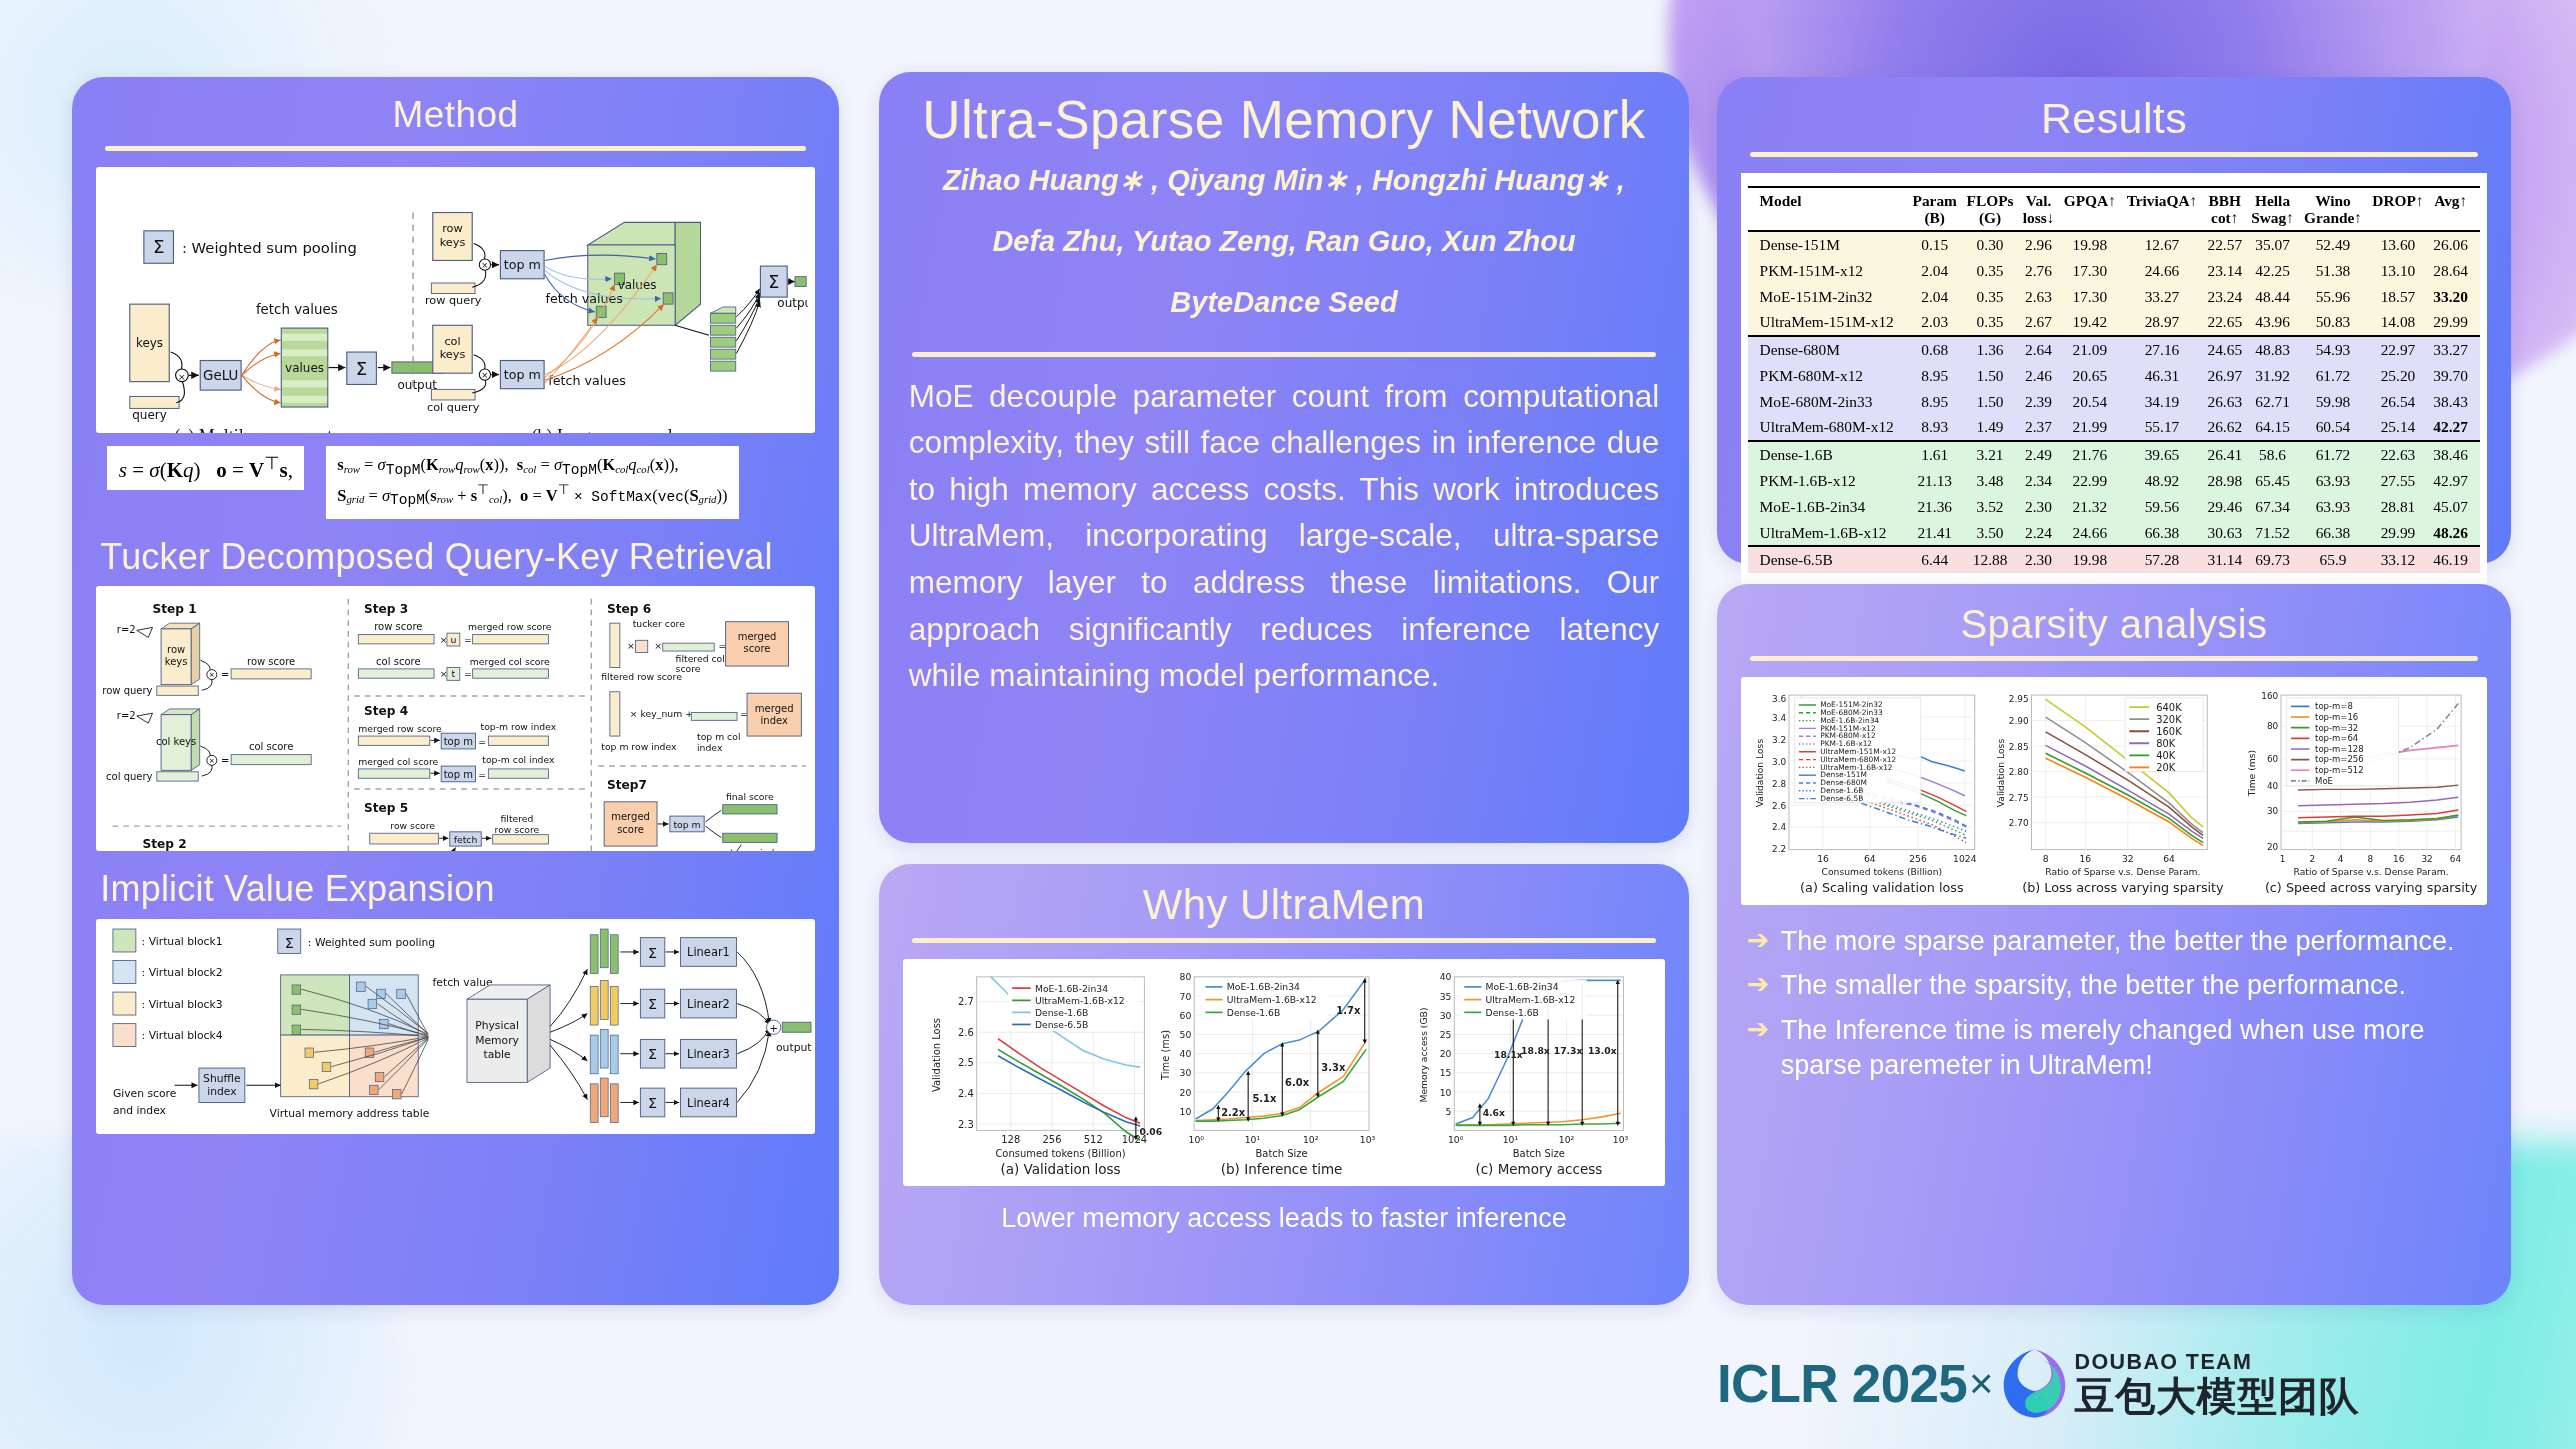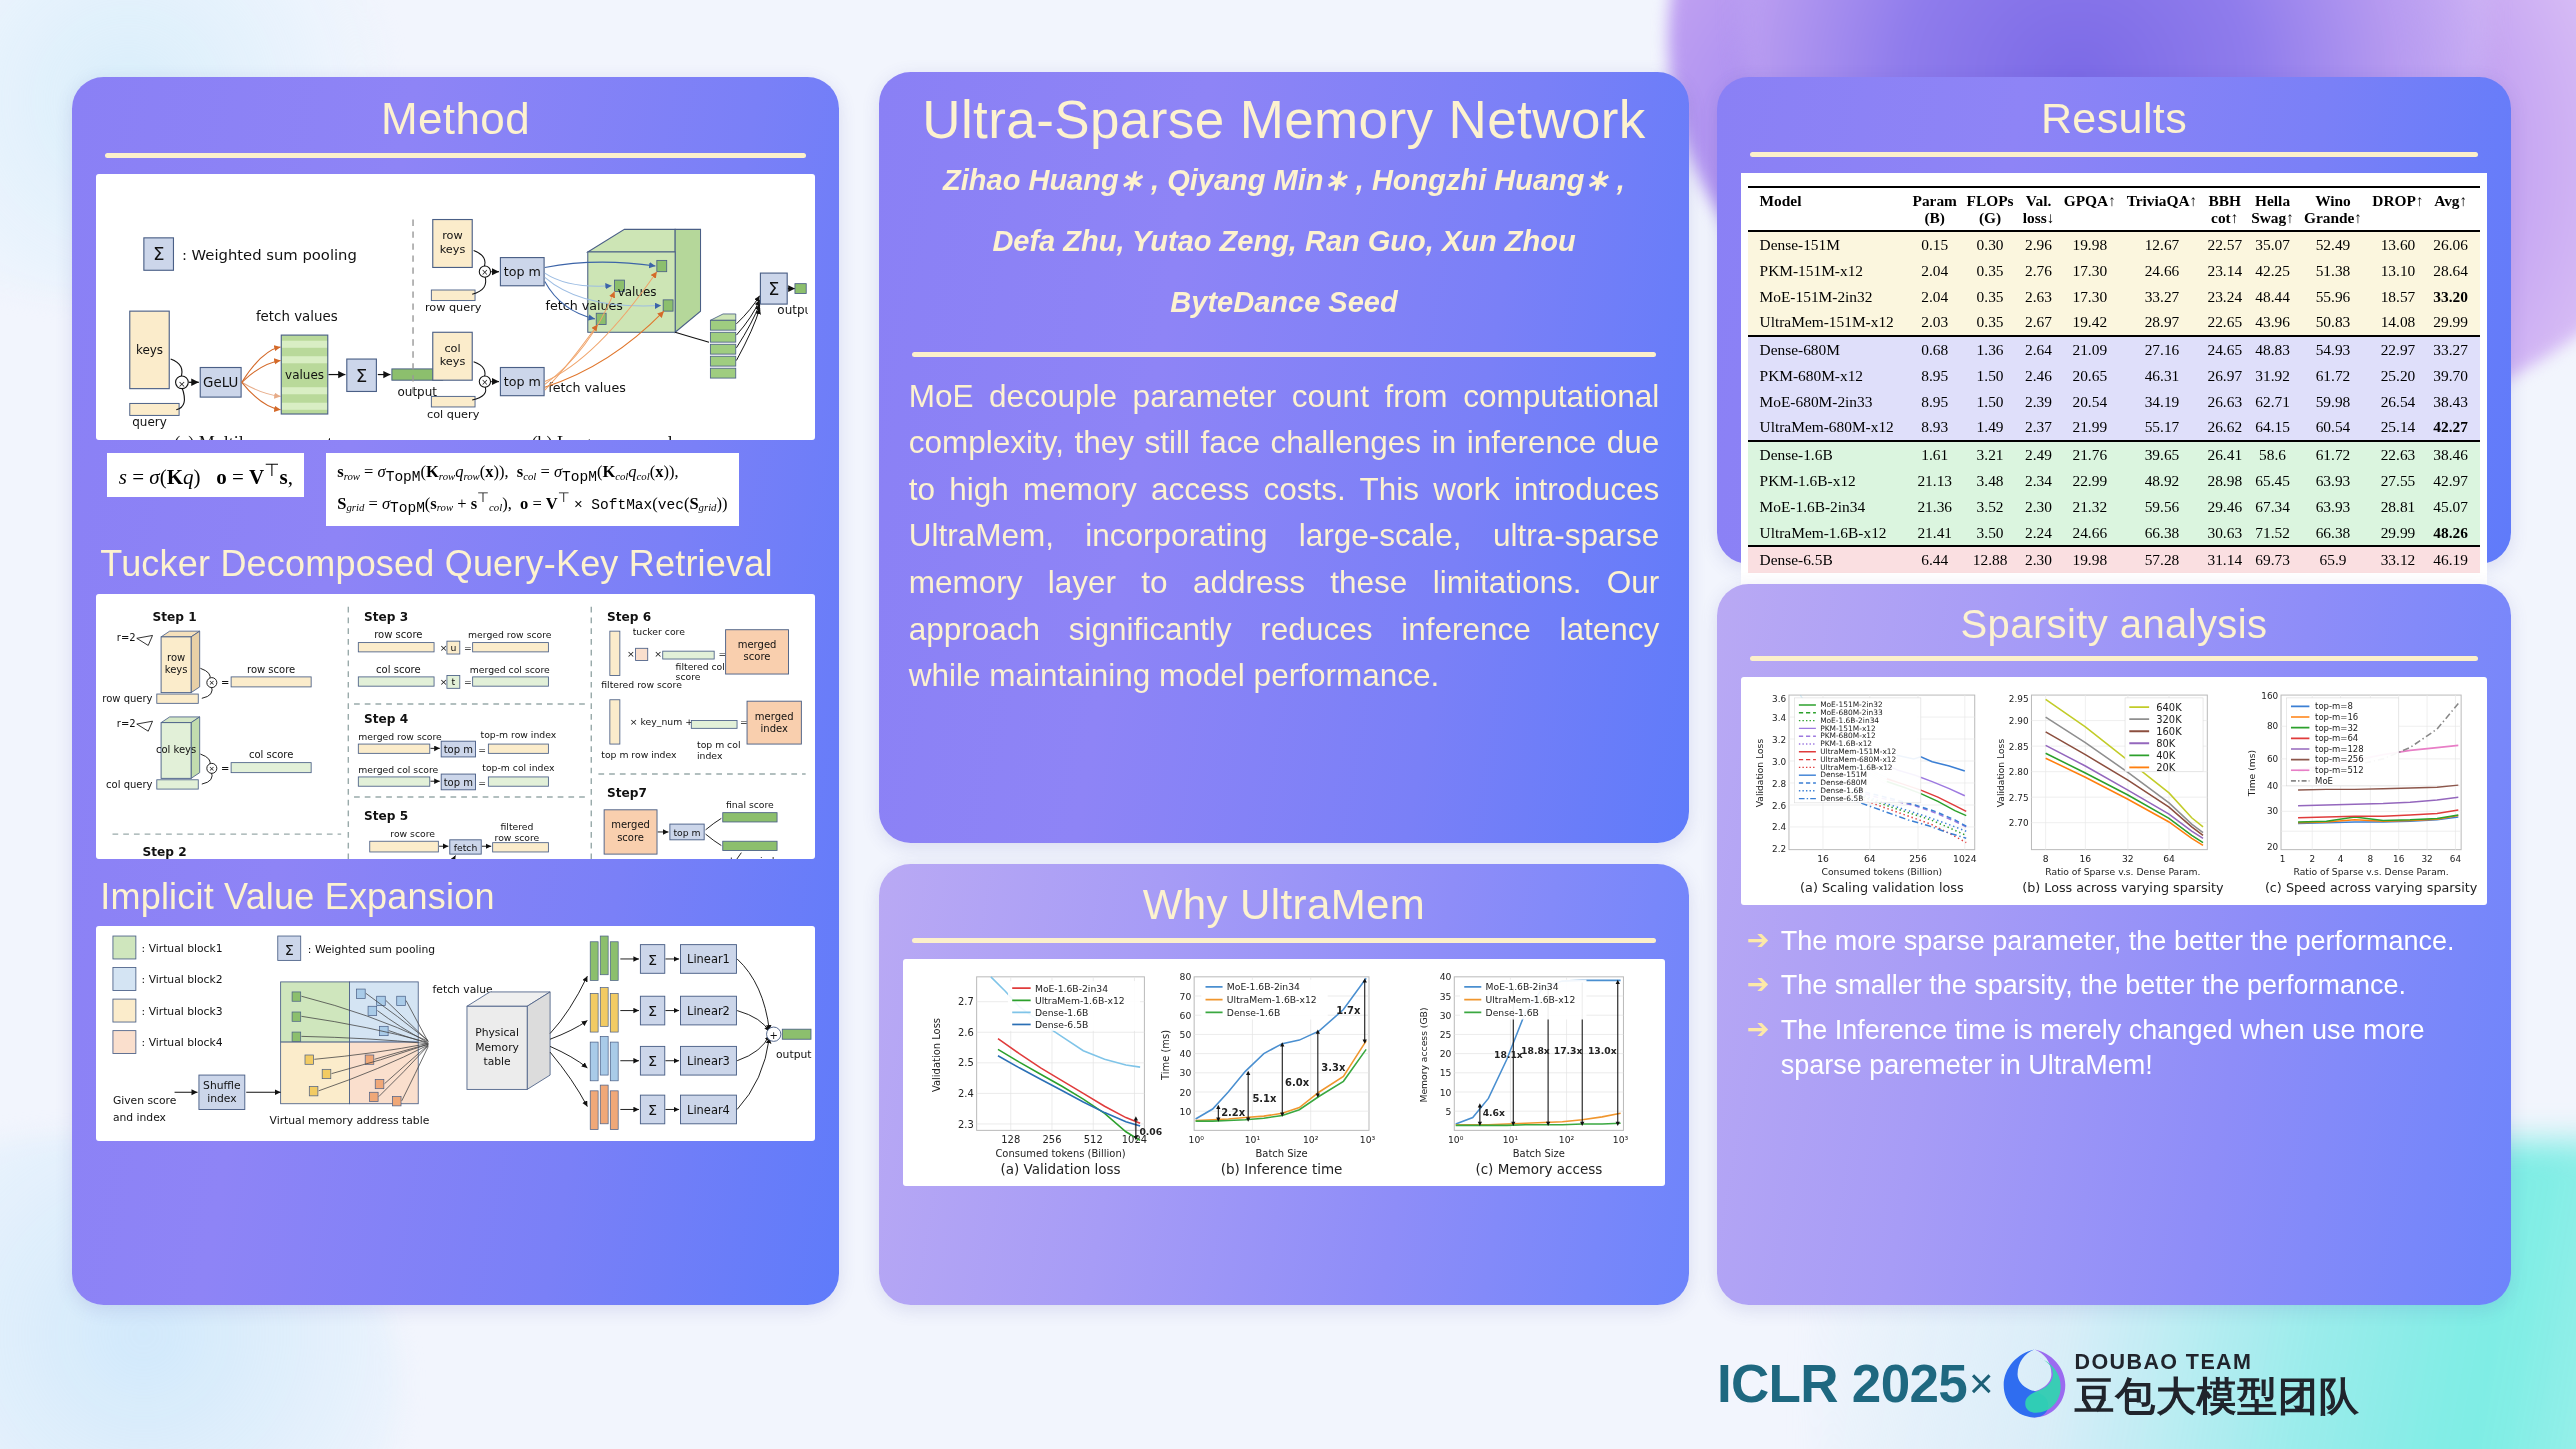--- a/index.html
+++ b/index.html
@@ -78,7 +78,7 @@
 
   
   #card-method { left: 72px; top: 77px; width: 767px; height: 1228px; }
-  #card-method .card-title { font-size: 44px; }
+  #card-method .card-title { font-size: 37px; }
 
   .subhead {
     color: #fdf2cf; font-size: 36px; margin: 17px 0 8.6px 4.3px; letter-spacing: 0.2px;

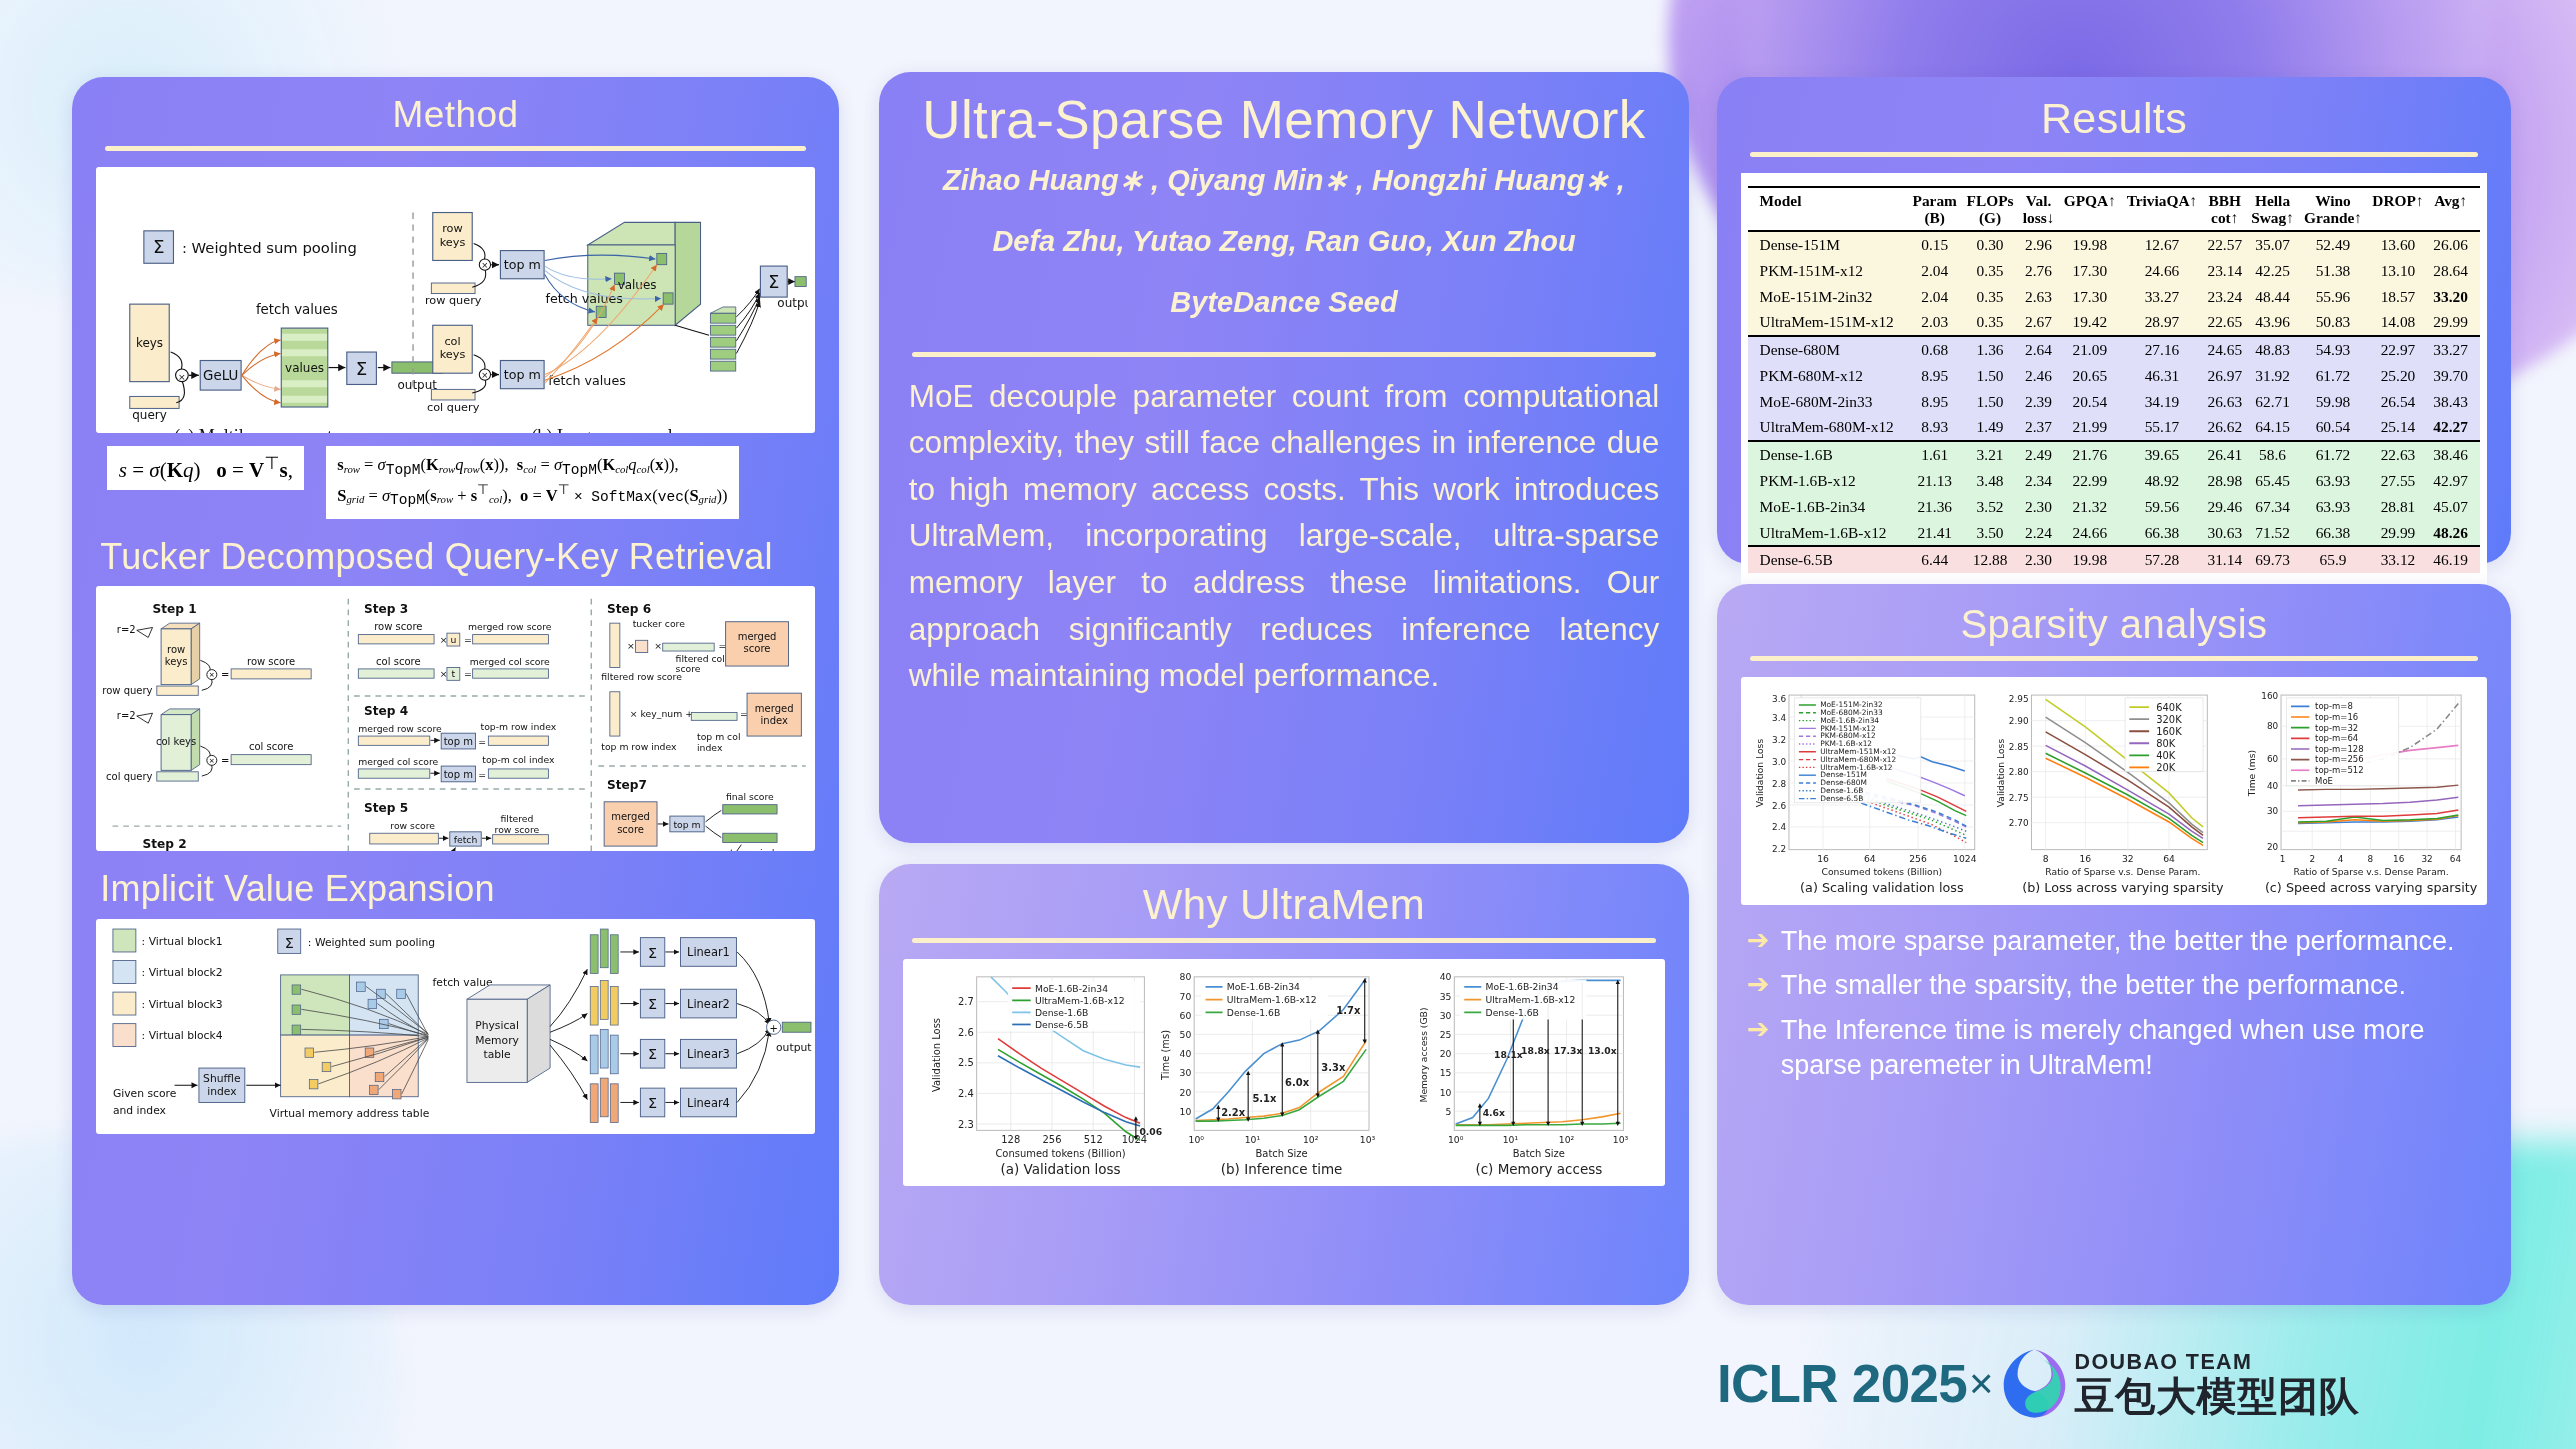--- a/index.html
+++ b/index.html
@@ -874,6 +874,7 @@
         </g>
       </svg>
     </div>
+    <div class="why-caption">Lower memory access leads to faster inference</div>
   </div>
 
   <div class="card" id="card-results">

